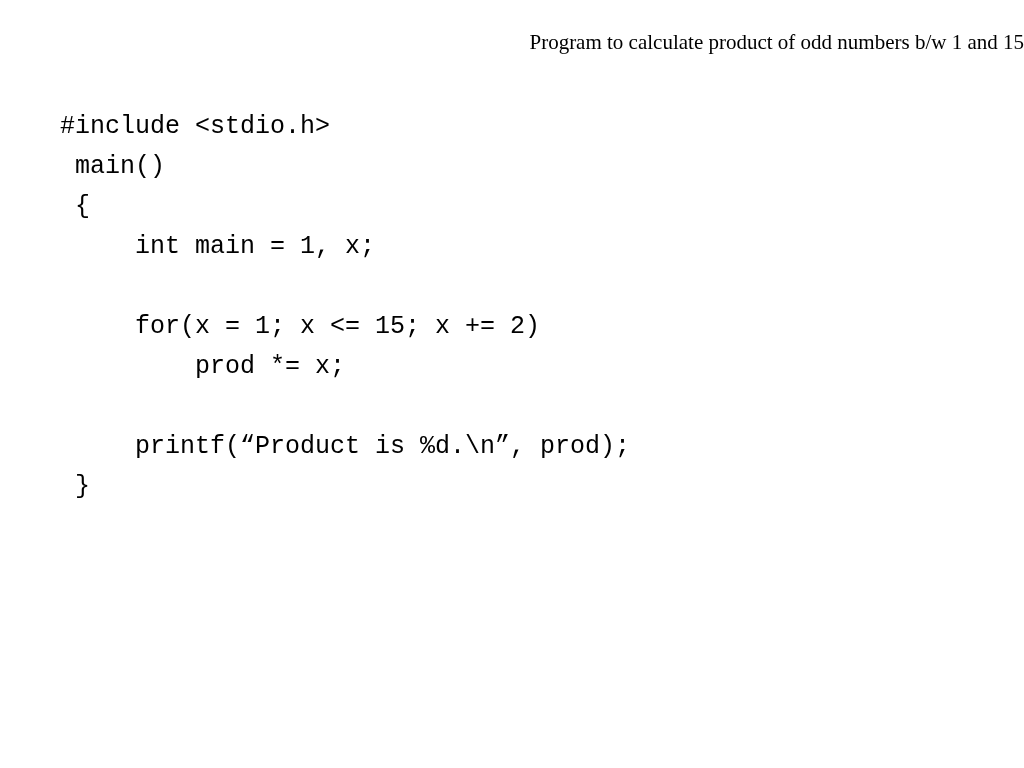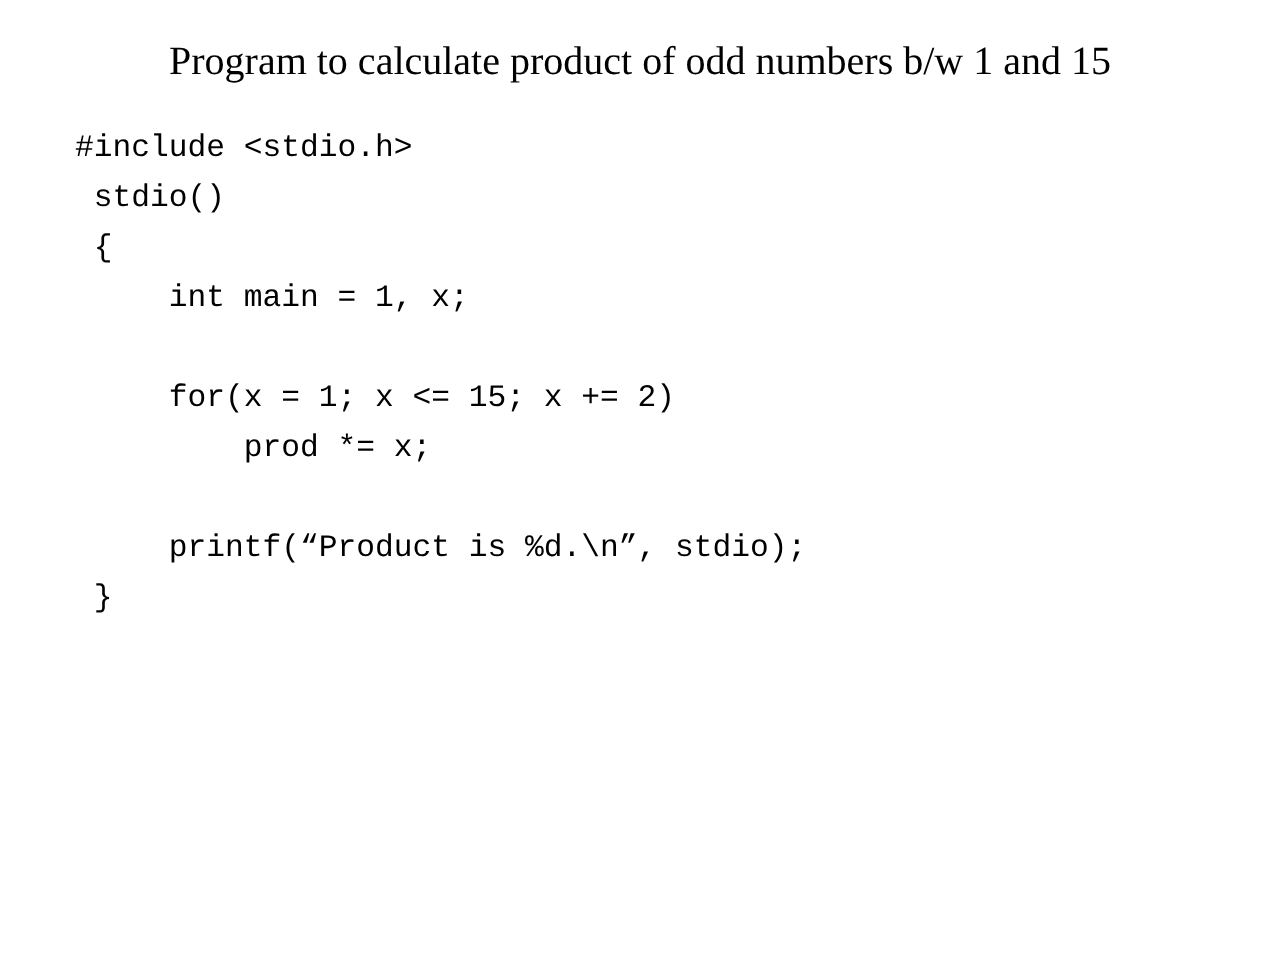--- a/index.html
+++ b/index.html
@@ -16,10 +16,10 @@
       padding-top: 30px;
     }
     .title {
-      text-align: center;
-      font-size: 32px;
+      text-align: right;
+      font-size: 21px;
       font-weight: normal;
-      margin-bottom: 32px;
+      margin-bottom: 52px;
     }
     .code-block {
       font-family: "Courier New", Courier, monospace;

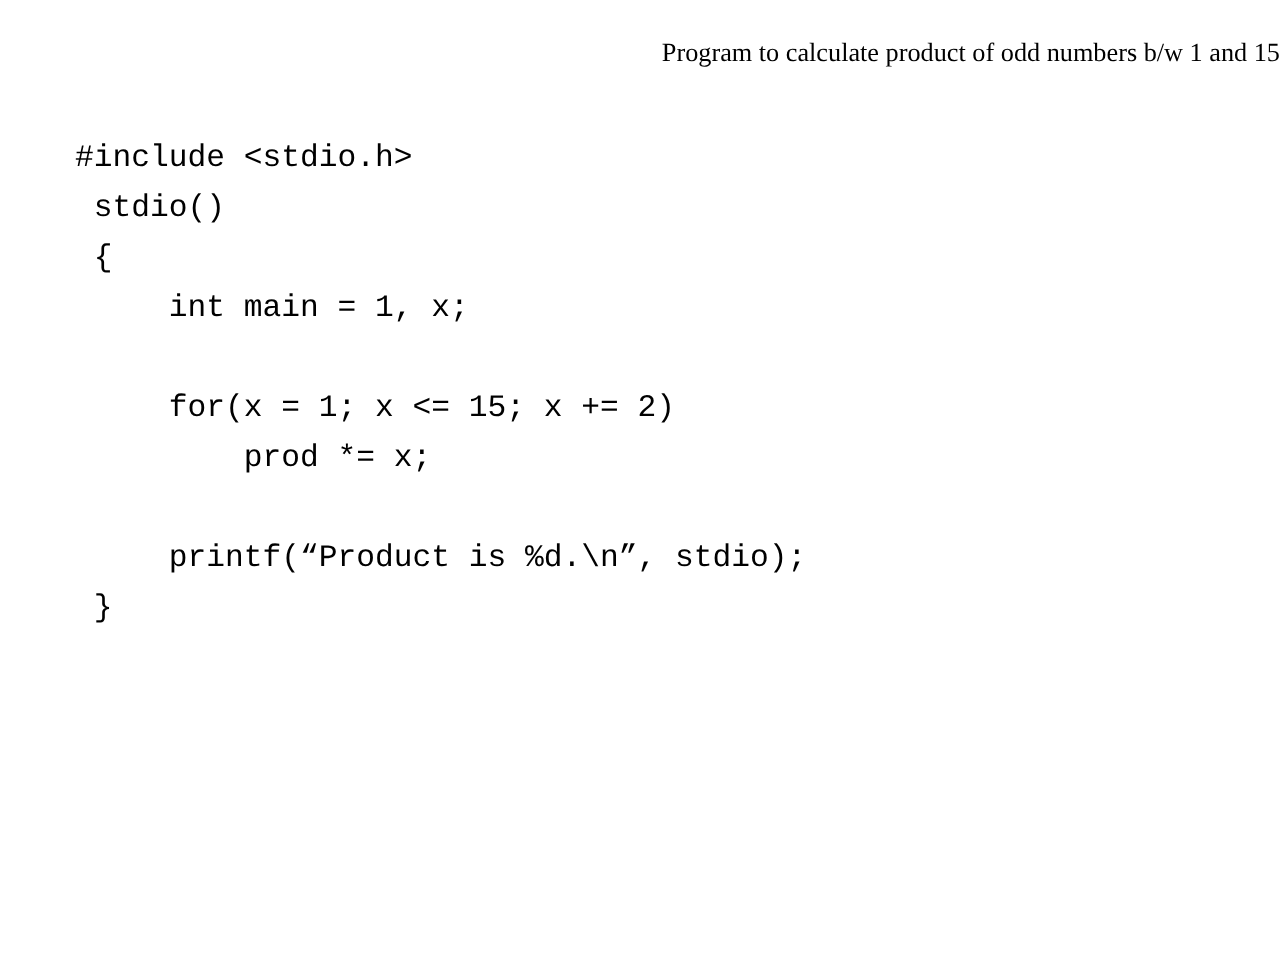--- a/index.html
+++ b/index.html
@@ -35,7 +35,7 @@
 <h1 class="title">Program to calculate product of odd numbers b/w 1 and 15</h1>
 
 <div class="code-block"><span>#include &lt;stdio.h&gt;</span>
-<span> stdio()</span>
+<span> main()</span>
 <span> {</span>
 <span>     int main = 1, x;</span>
 <span></span>

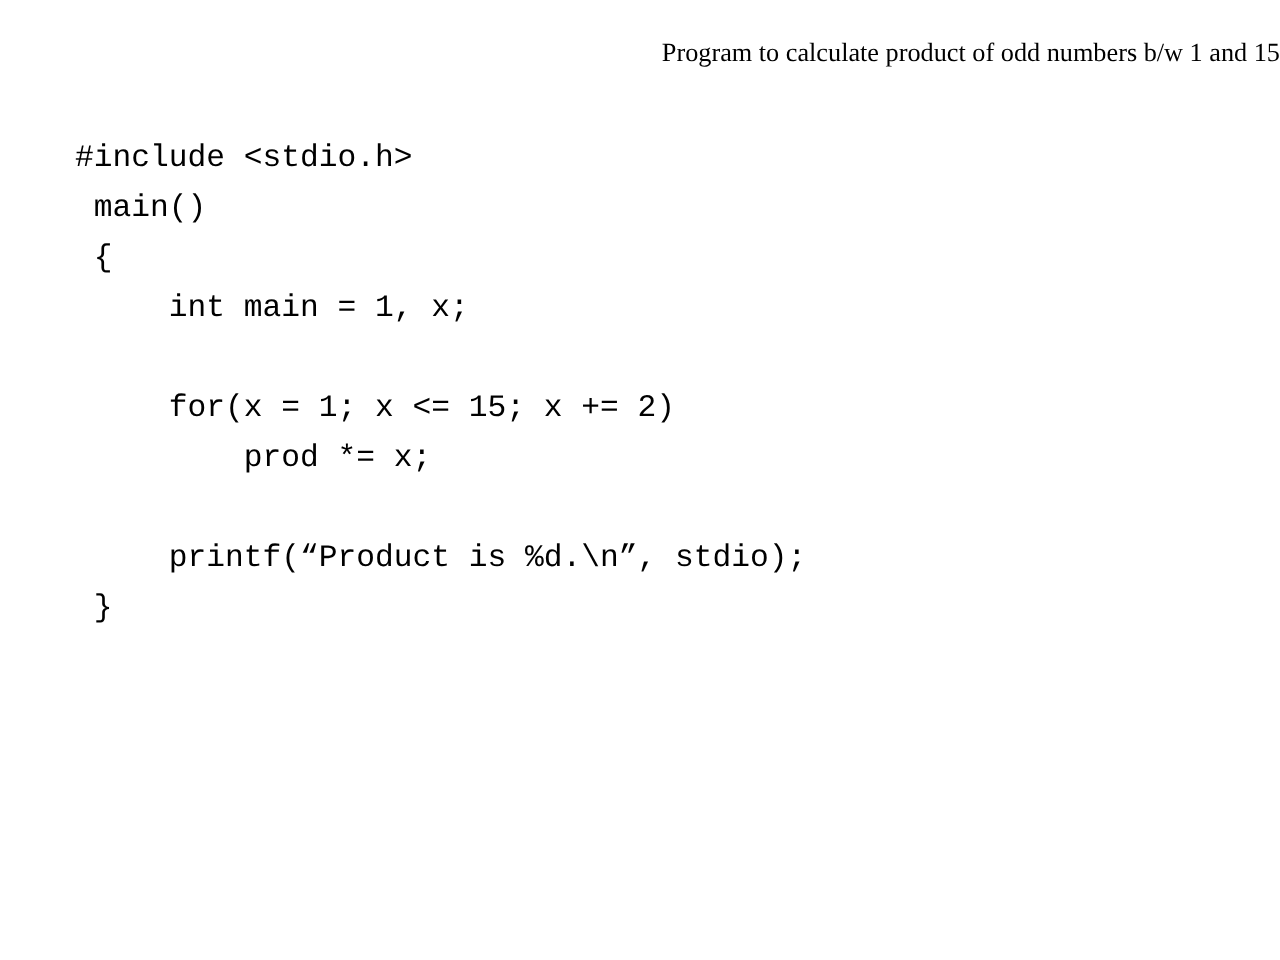--- a/index.html
+++ b/index.html
@@ -42,7 +42,7 @@
 <span>     for(x = 1; x &lt;= 15; x += 2)</span>
 <span>         prod *= x;</span>
 <span></span>
-<span>     printf(“Product is %d.\n”, stdio);</span>
+<span>     printf(“Product is %d.\n”, prod);</span>
 <span> }</span></div>
 
 </body></html>

